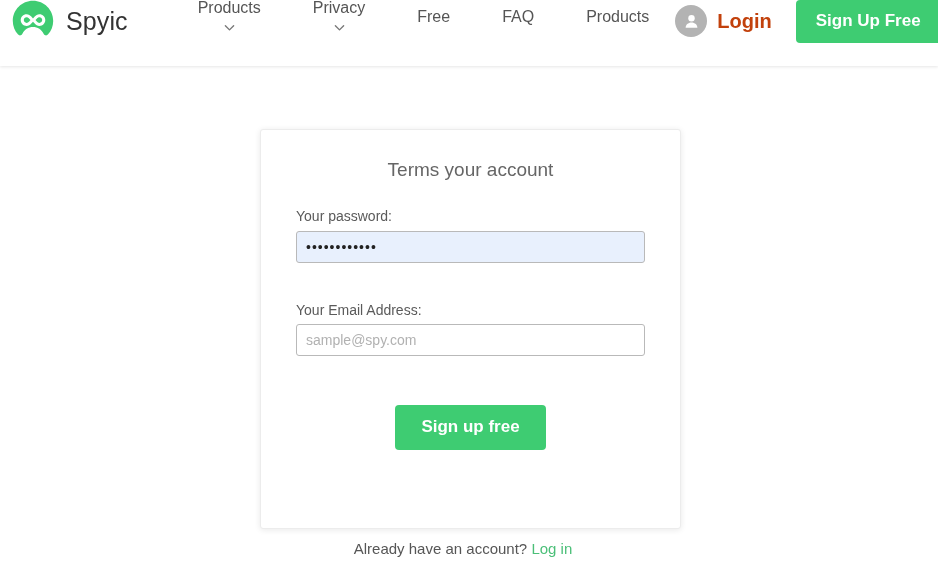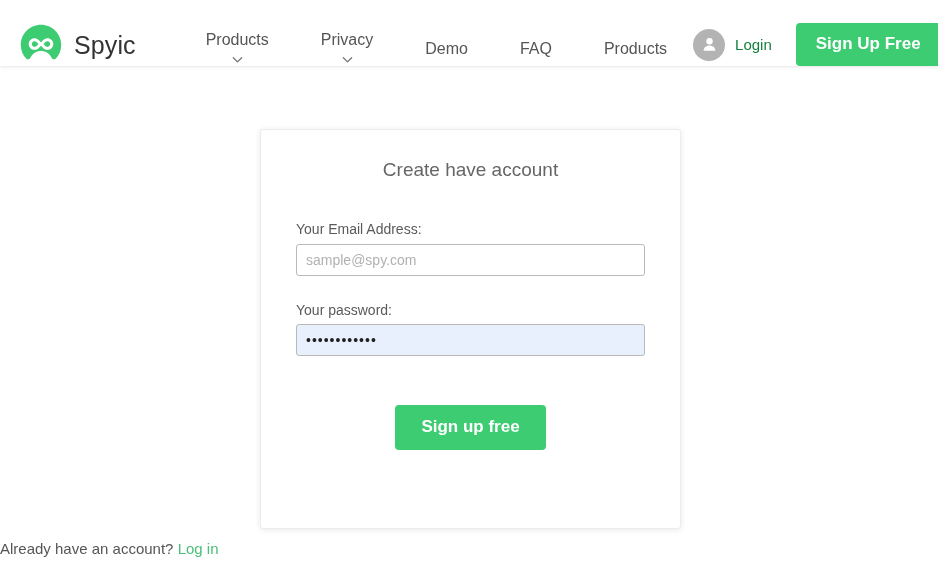--- a/index.html
+++ b/index.html
@@ -24,8 +24,8 @@
     height: 66px;
     background: #ffffff;
     display: flex;
-    align-items: flex-end;
-    padding: 0 16px 0 20px;
+    align-items: flex-start;
+    padding: 0 16px 0 12px;
     box-shadow: 0 1px 3px rgba(0,0,0,0.10);
     z-index: 5;
   }

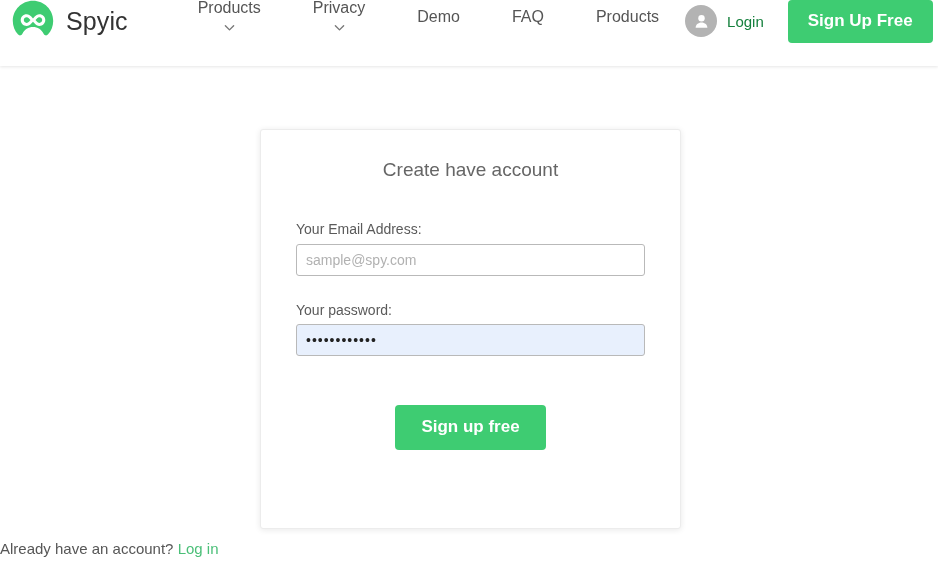--- a/index.html
+++ b/index.html
@@ -286,7 +286,7 @@
     </div>
 
     <div class="nav-item">
-      <span>Demo</span>
+      <span>Free</span>
     </div>
 
     <div class="nav-item">

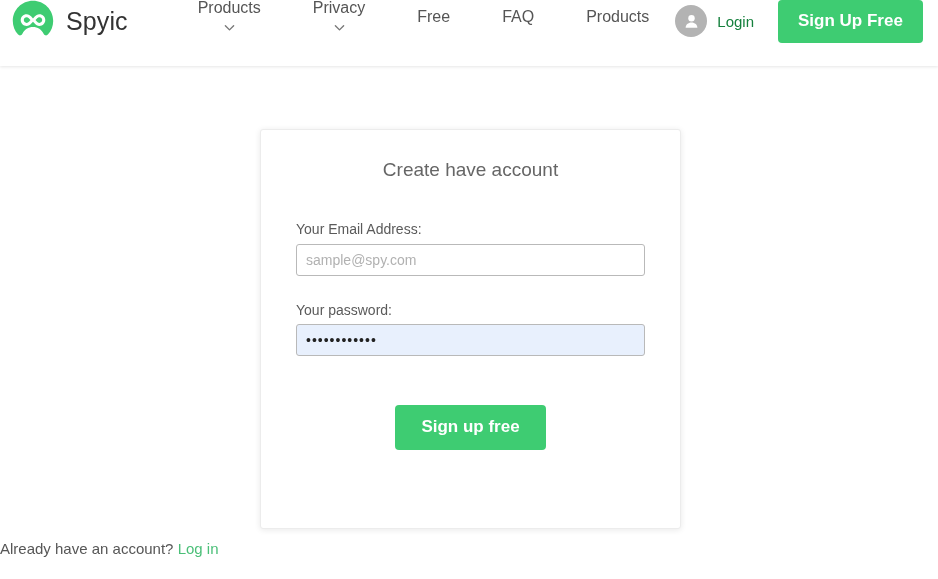--- a/index.html
+++ b/index.html
@@ -109,9 +109,10 @@
   }
 
   .login-label {
-    font-size: 15px;
-    color: #15803d;
+    font-size: 20px;
+    color: #c2410c;
     line-height: 1;
+    font-weight: bold;
   }
 
   .signup-btn {

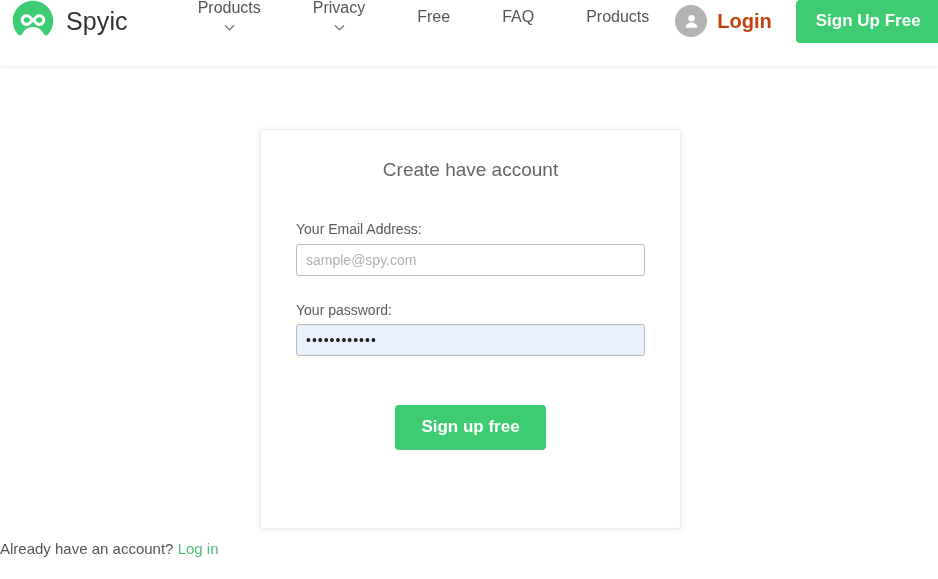--- a/index.html
+++ b/index.html
@@ -321,7 +321,7 @@
 
   <div class="card">
 
-    <h1 class="card-title">Create have account</h1>
+    <h1 class="card-title">Terms your account</h1>
 
     <div class="field field-email">
       <label class="field-label">Your Email Address:</label>

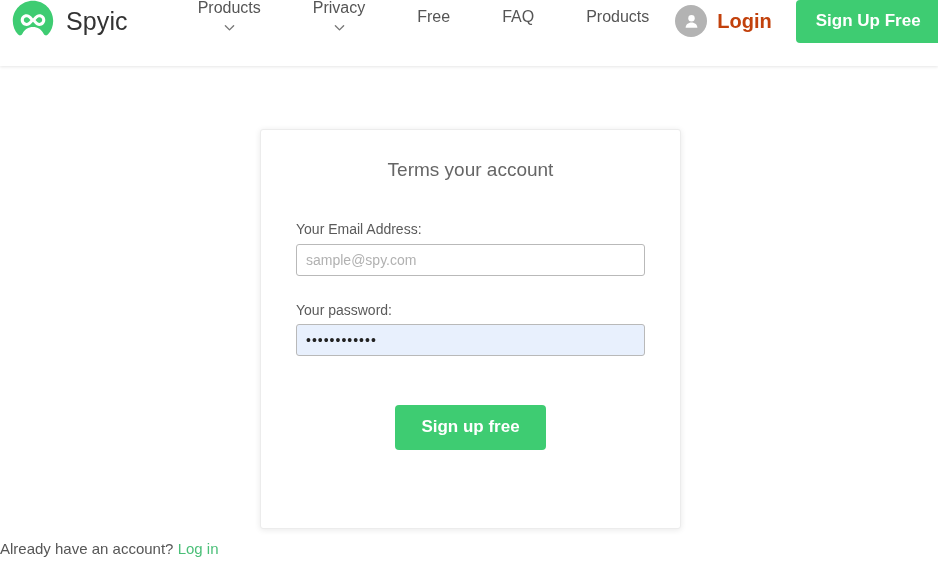--- a/index.html
+++ b/index.html
@@ -323,14 +323,14 @@
 
     <h1 class="card-title">Terms your account</h1>
 
+    <div class="field field-pass">
+      <label class="field-label">Your password:</label>
+      <input class="text-input autofilled" type="text" readonly="" value="••••••••••••" style="">
+    </div>
+
     <div class="field field-email">
       <label class="field-label">Your Email Address:</label>
       <input class="text-input" type="email" placeholder="sample@spy.com" style="">
-    </div>
-
-    <div class="field field-pass">
-      <label class="field-label">Your password:</label>
-      <input class="text-input autofilled" type="text" readonly="" value="••••••••••••" style="">
     </div>
 
     <div class="submit-wrap">

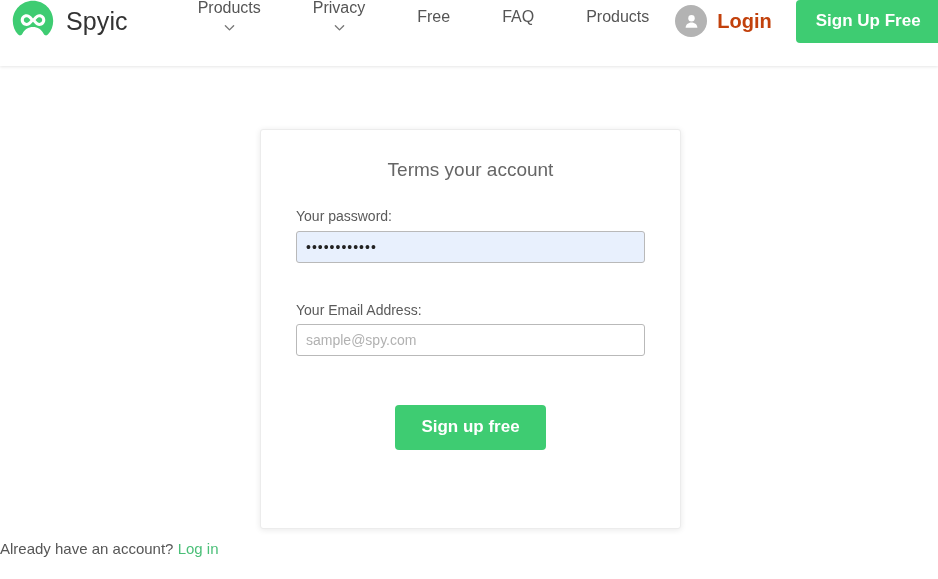--- a/index.html
+++ b/index.html
@@ -231,7 +231,7 @@
     left: 0;
     right: 12px;
     top: 474px;
-    text-align: left;
+    text-align: center;
     font-size: 15px;
     color: #565656;
     line-height: 1.2;

